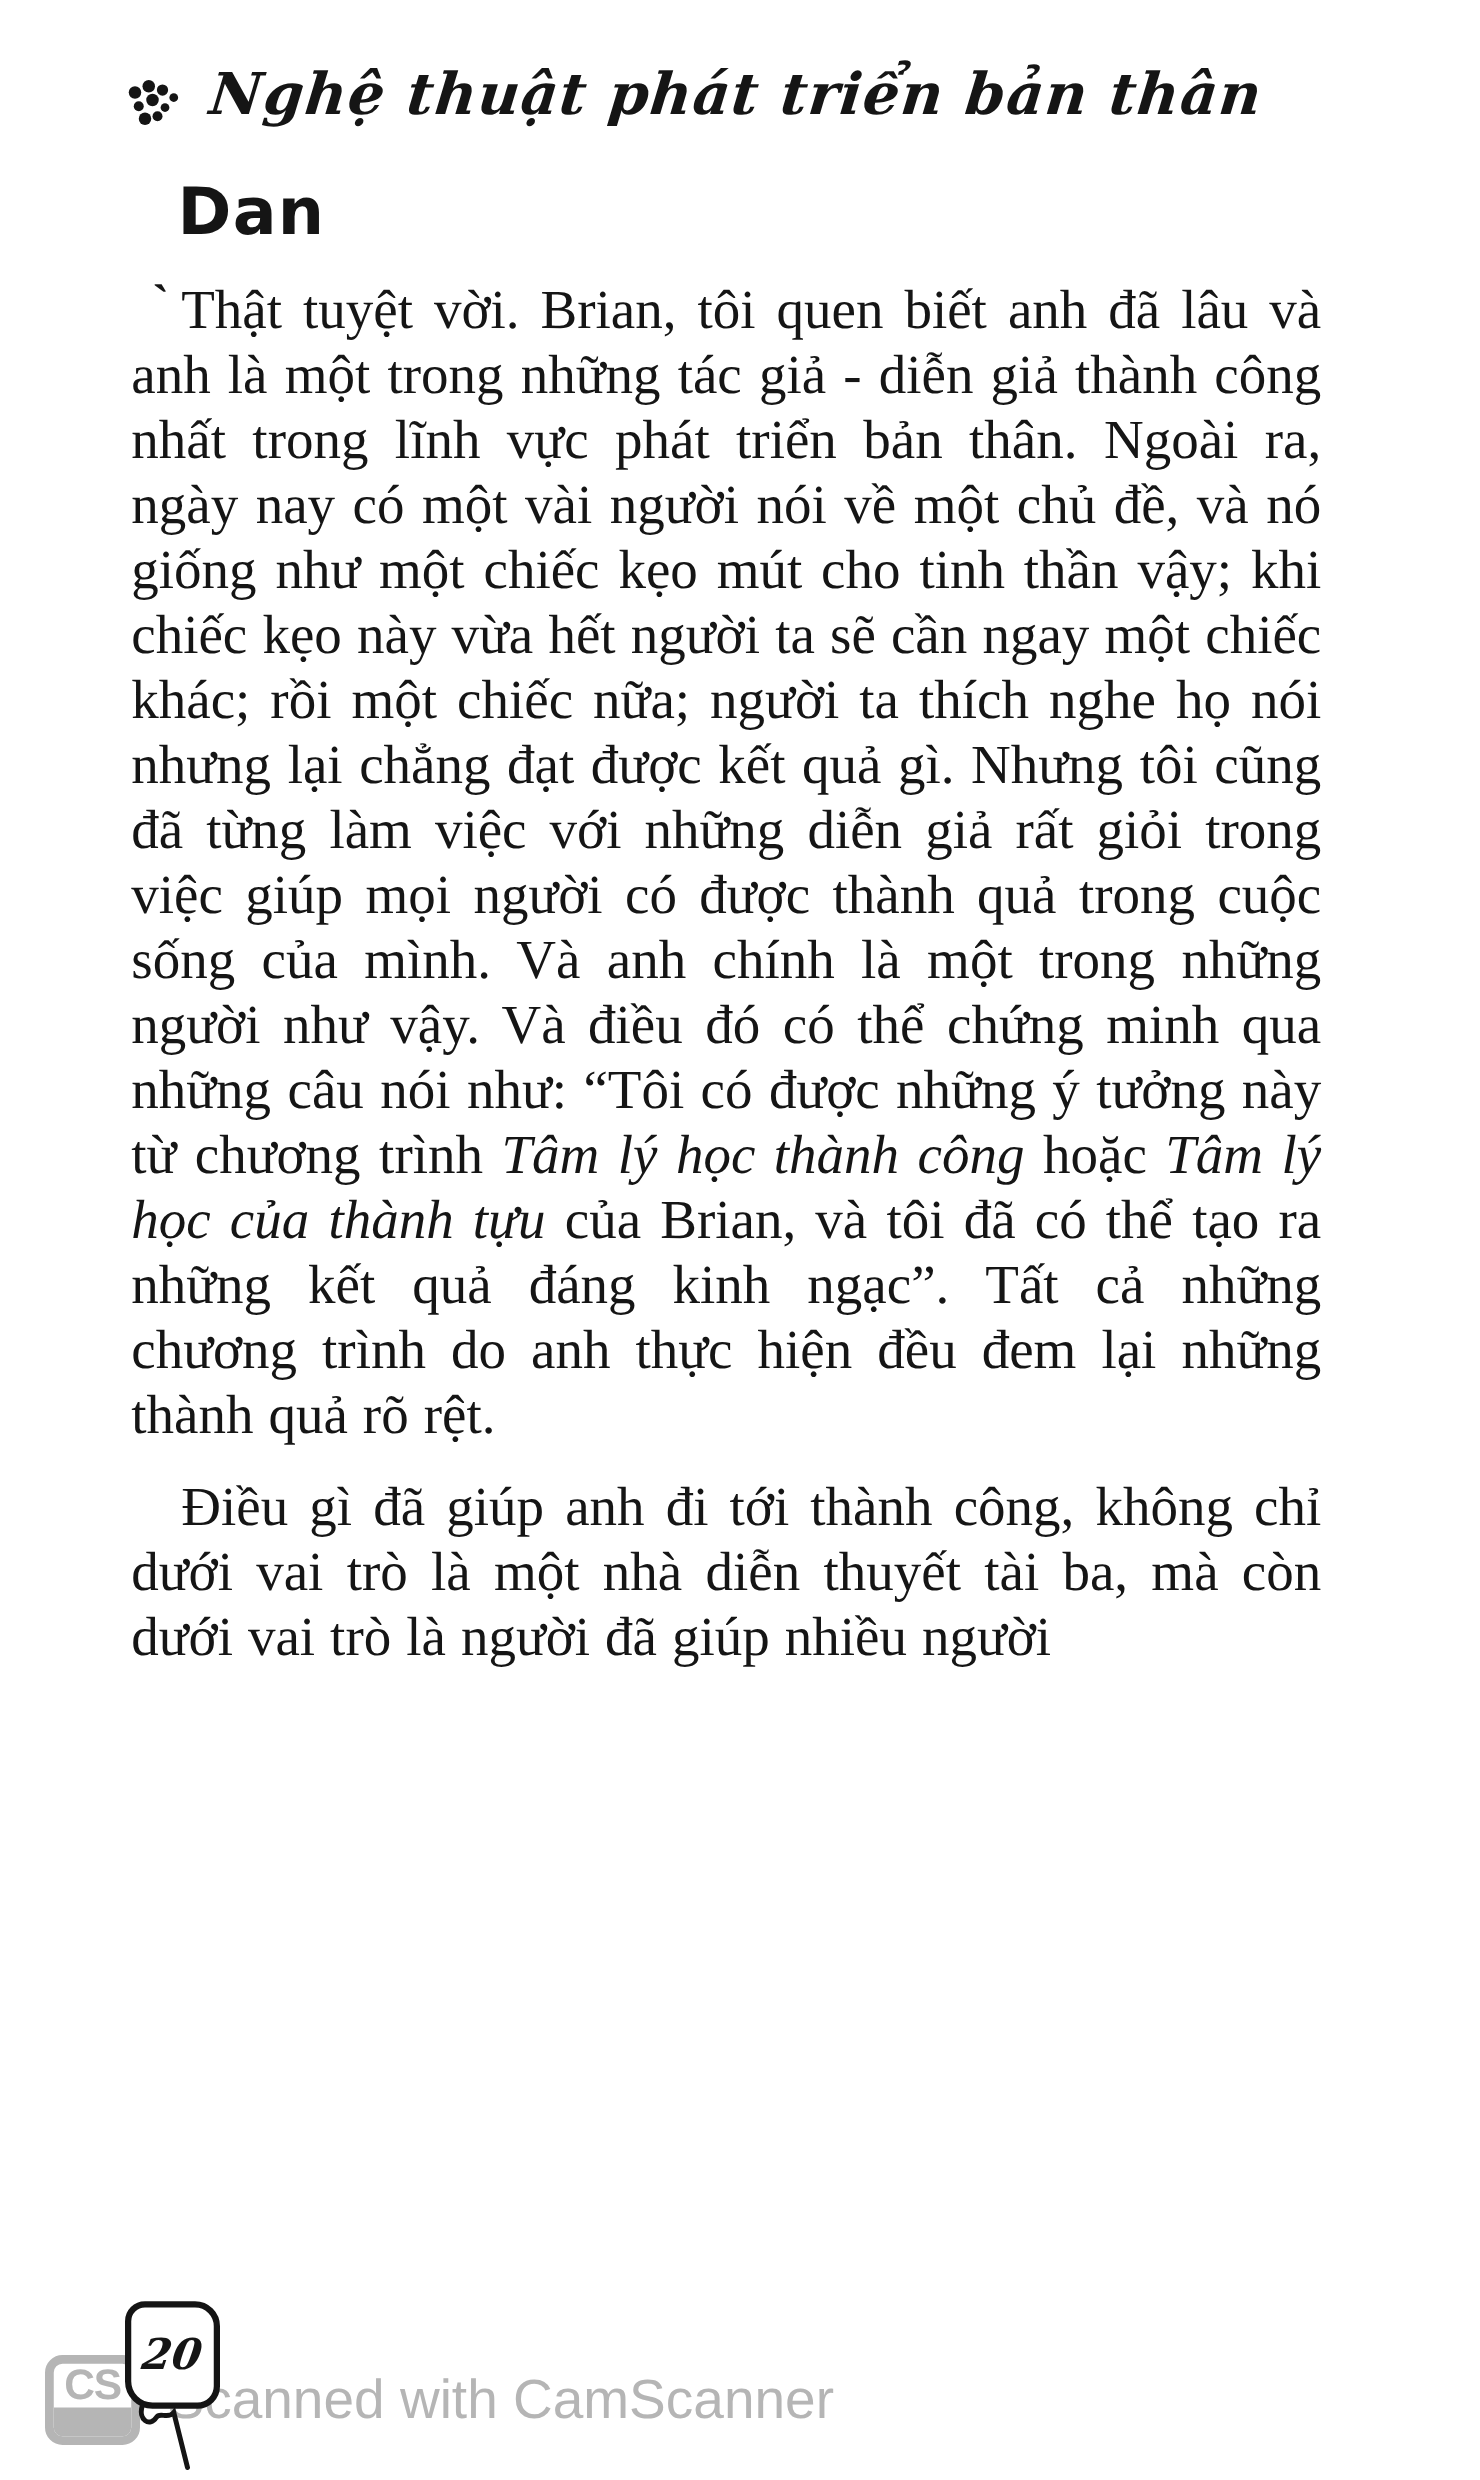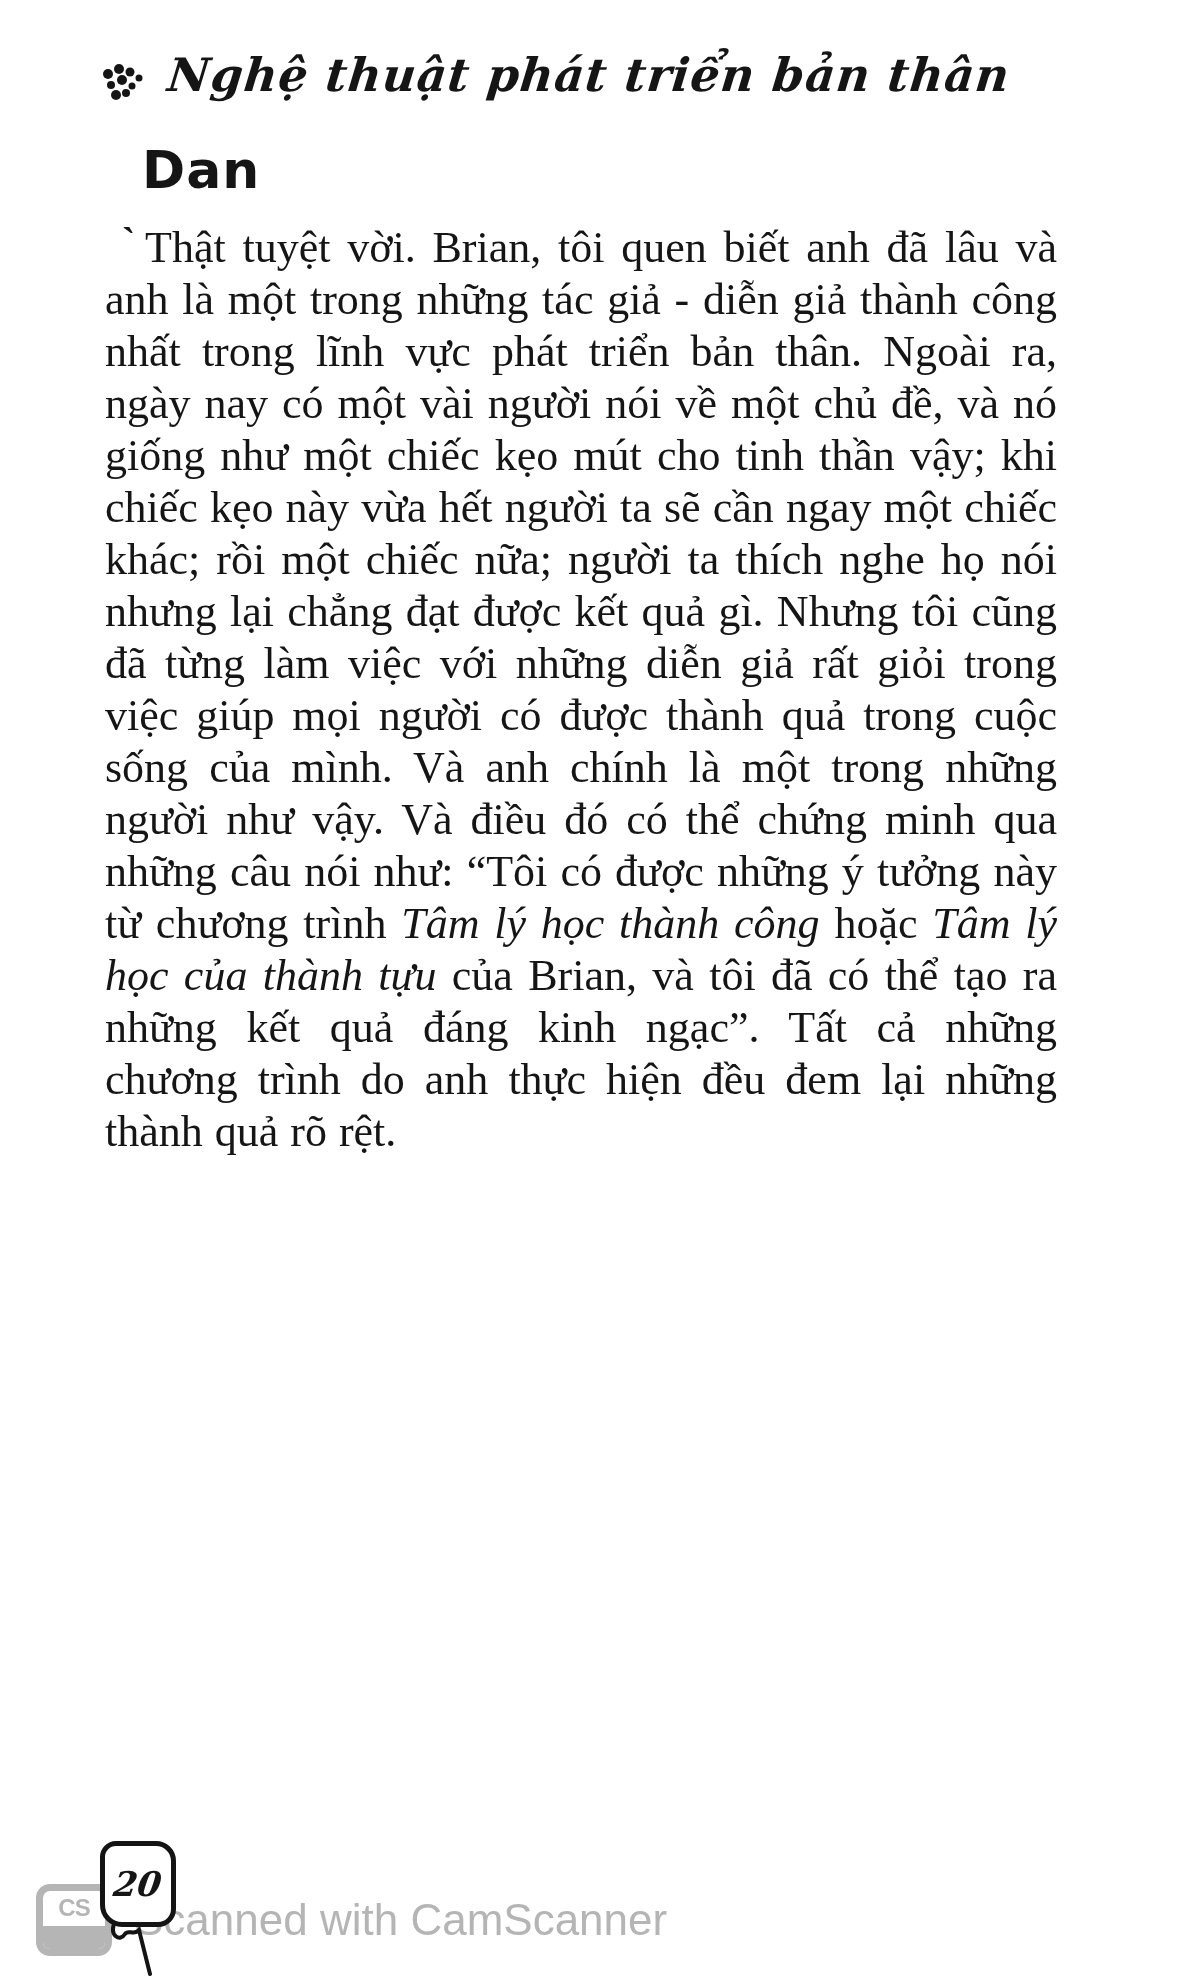--- a/index.html
+++ b/index.html
@@ -113,6 +113,7 @@
     <p class="para">
       <span>Thật tuyệt vời. Brian, tôi quen biết anh đã lâu và anh là một trong những tác giả - diễn giả thành công nhất trong lĩnh vực phát triển bản thân. Ngoài ra, ngày nay có một vài người nói về một chủ đề, và nó giống như một chiếc kẹo mút cho tinh thần vậy; khi chiếc kẹo này vừa hết người ta sẽ cần ngay một chiếc khác; rồi một chiếc nữa; người ta thích nghe họ nói nhưng lại chẳng đạt được kết quả gì. Nhưng tôi cũng đã từng làm việc với những diễn giả rất giỏi trong việc giúp mọi người có được thành quả trong cuộc sống của mình. Và anh chính là một trong những người như vậy. Và điều đó có thể chứng minh qua những câu nói như: “Tôi có được những ý tưởng này từ chương trình </span><em class="book-title">Tâm lý học thành công</em><span> hoặc </span><em class="book-title">Tâm lý học của thành tựu</em><span> của Brian, và tôi đã có thể tạo ra những kết quả đáng kinh ngạc”. Tất cả những chương trình do anh thực hiện đều đem lại những thành quả rõ rệt.</span>
     </p>
+    <p class="para">Điều gì đã giúp anh đi tới thành công, không chỉ dưới vai trò là một nhà diễn thuyết tài ba, mà còn dưới vai trò là người đã giúp nhiều người</p>
   </main>
 
   <div class="page-badge">

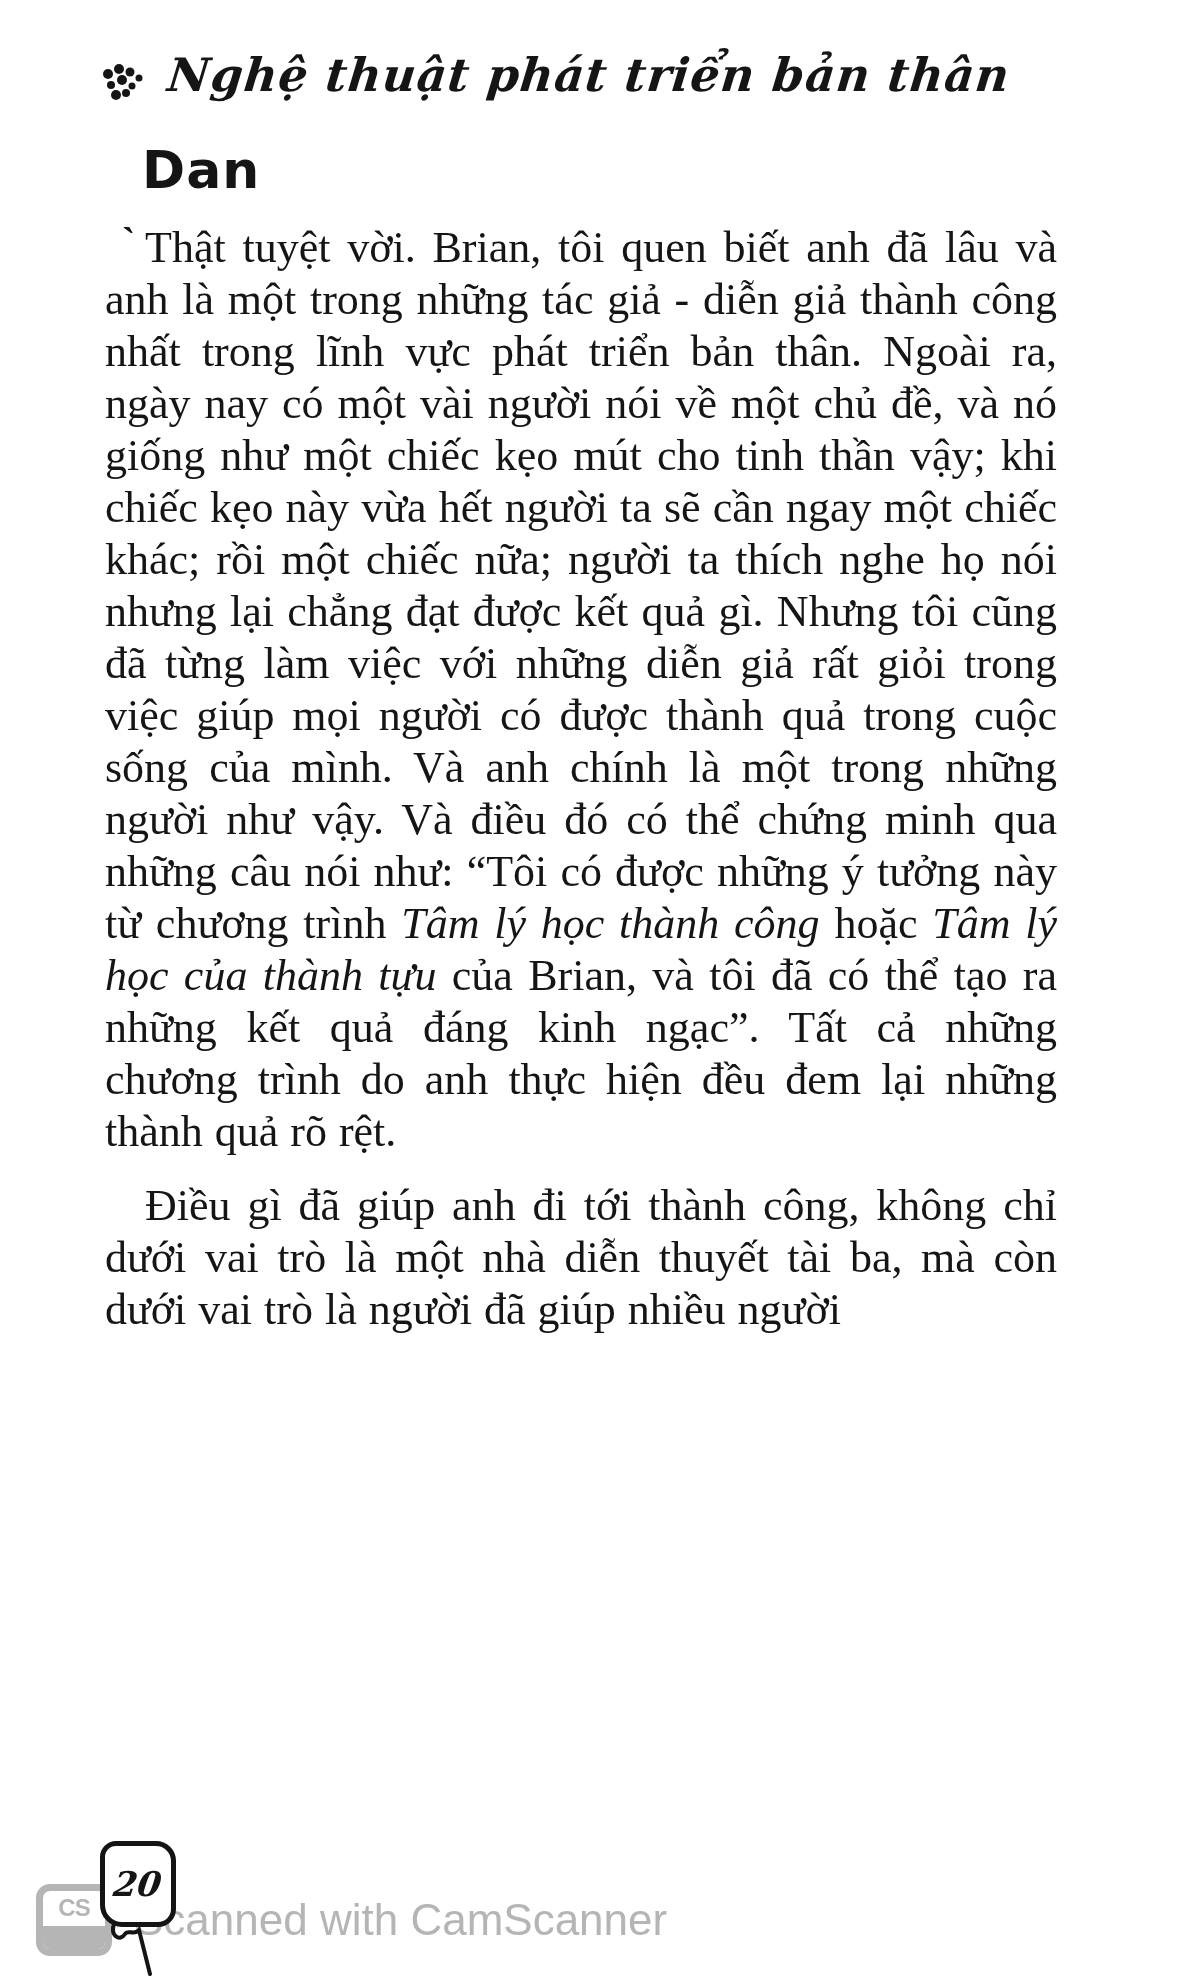--- a/index.html
+++ b/index.html
@@ -73,7 +73,7 @@
   .cs-logo-top {
     height:60%; display:flex; align-items:center; justify-content:center;
     font-family:"Liberation Sans", sans-serif; font-weight:bold;
-    font-size:24px; color:#b5b5b5; letter-spacing:-1px;
+    font-size:34px; color:#b5b5b5; letter-spacing:-1px;
   }
   .cs-logo-band { height:40%; background:#b5b5b5; }
   .watermark-text {

